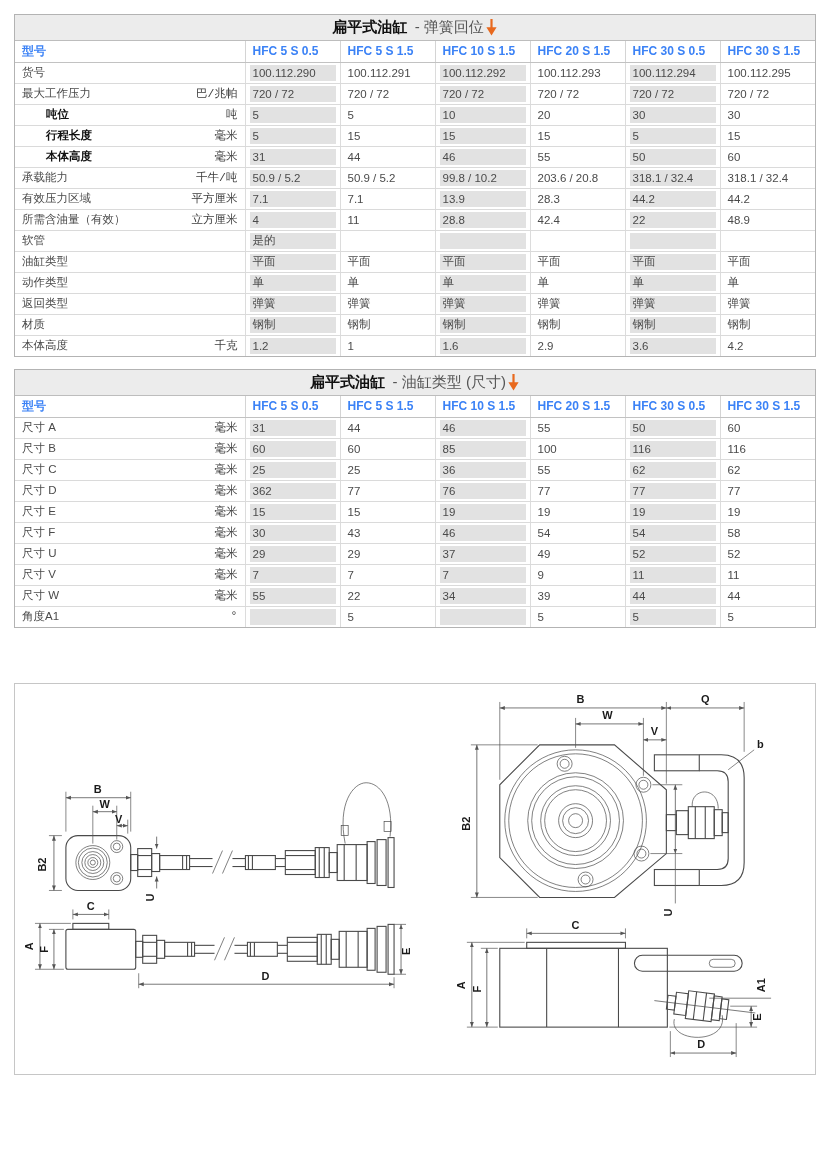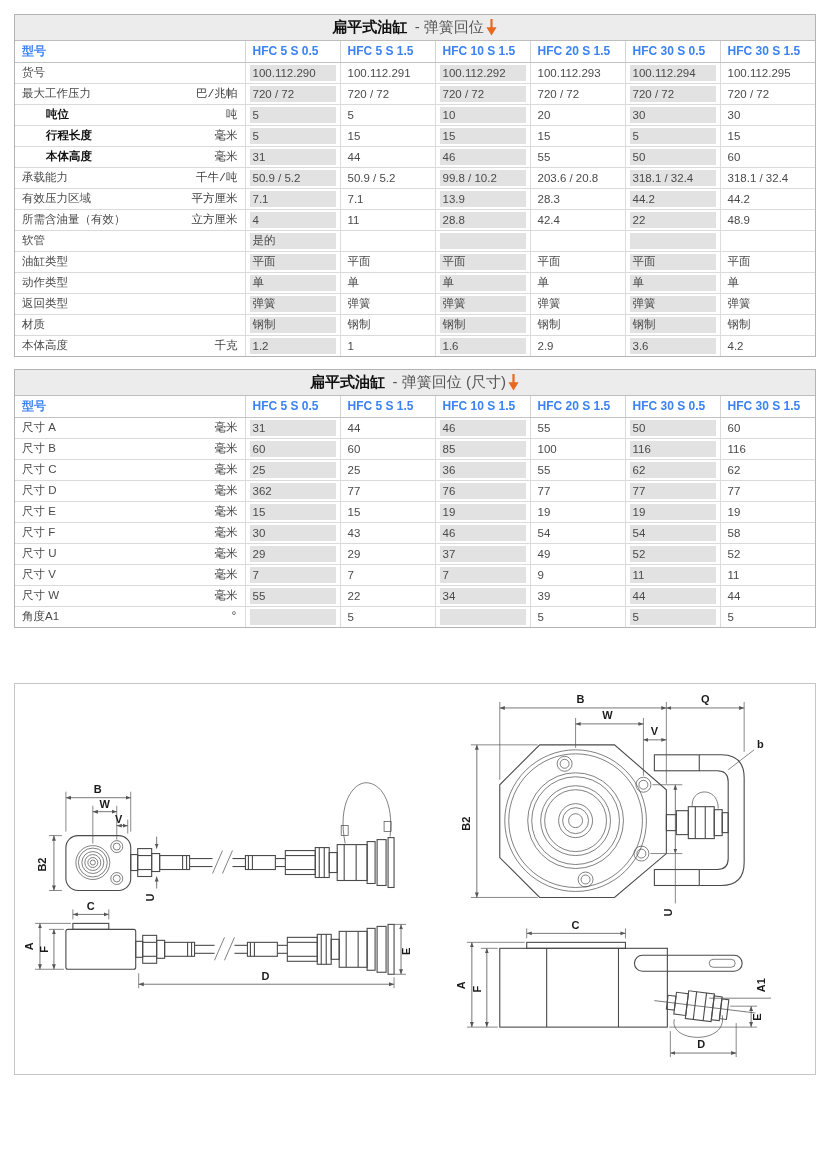--- a/index.html
+++ b/index.html
@@ -214,7 +214,7 @@
   <div class="tbar">
     <div>
       <span class="t1">扁平式油缸</span>
-      <span class="t2">- 弹簧回位 (尺寸)</span>
+      <span class="t2">- 油缸类型 (尺寸)</span>
     </div>
     <svg width="15" height="17" viewBox="0 0 15 17">
       <path d="M6.4 0 h2.2 v8.2 h4 L7.5 16.4 L2.4 8.2 h4 Z" fill="#e8691e"></path>

